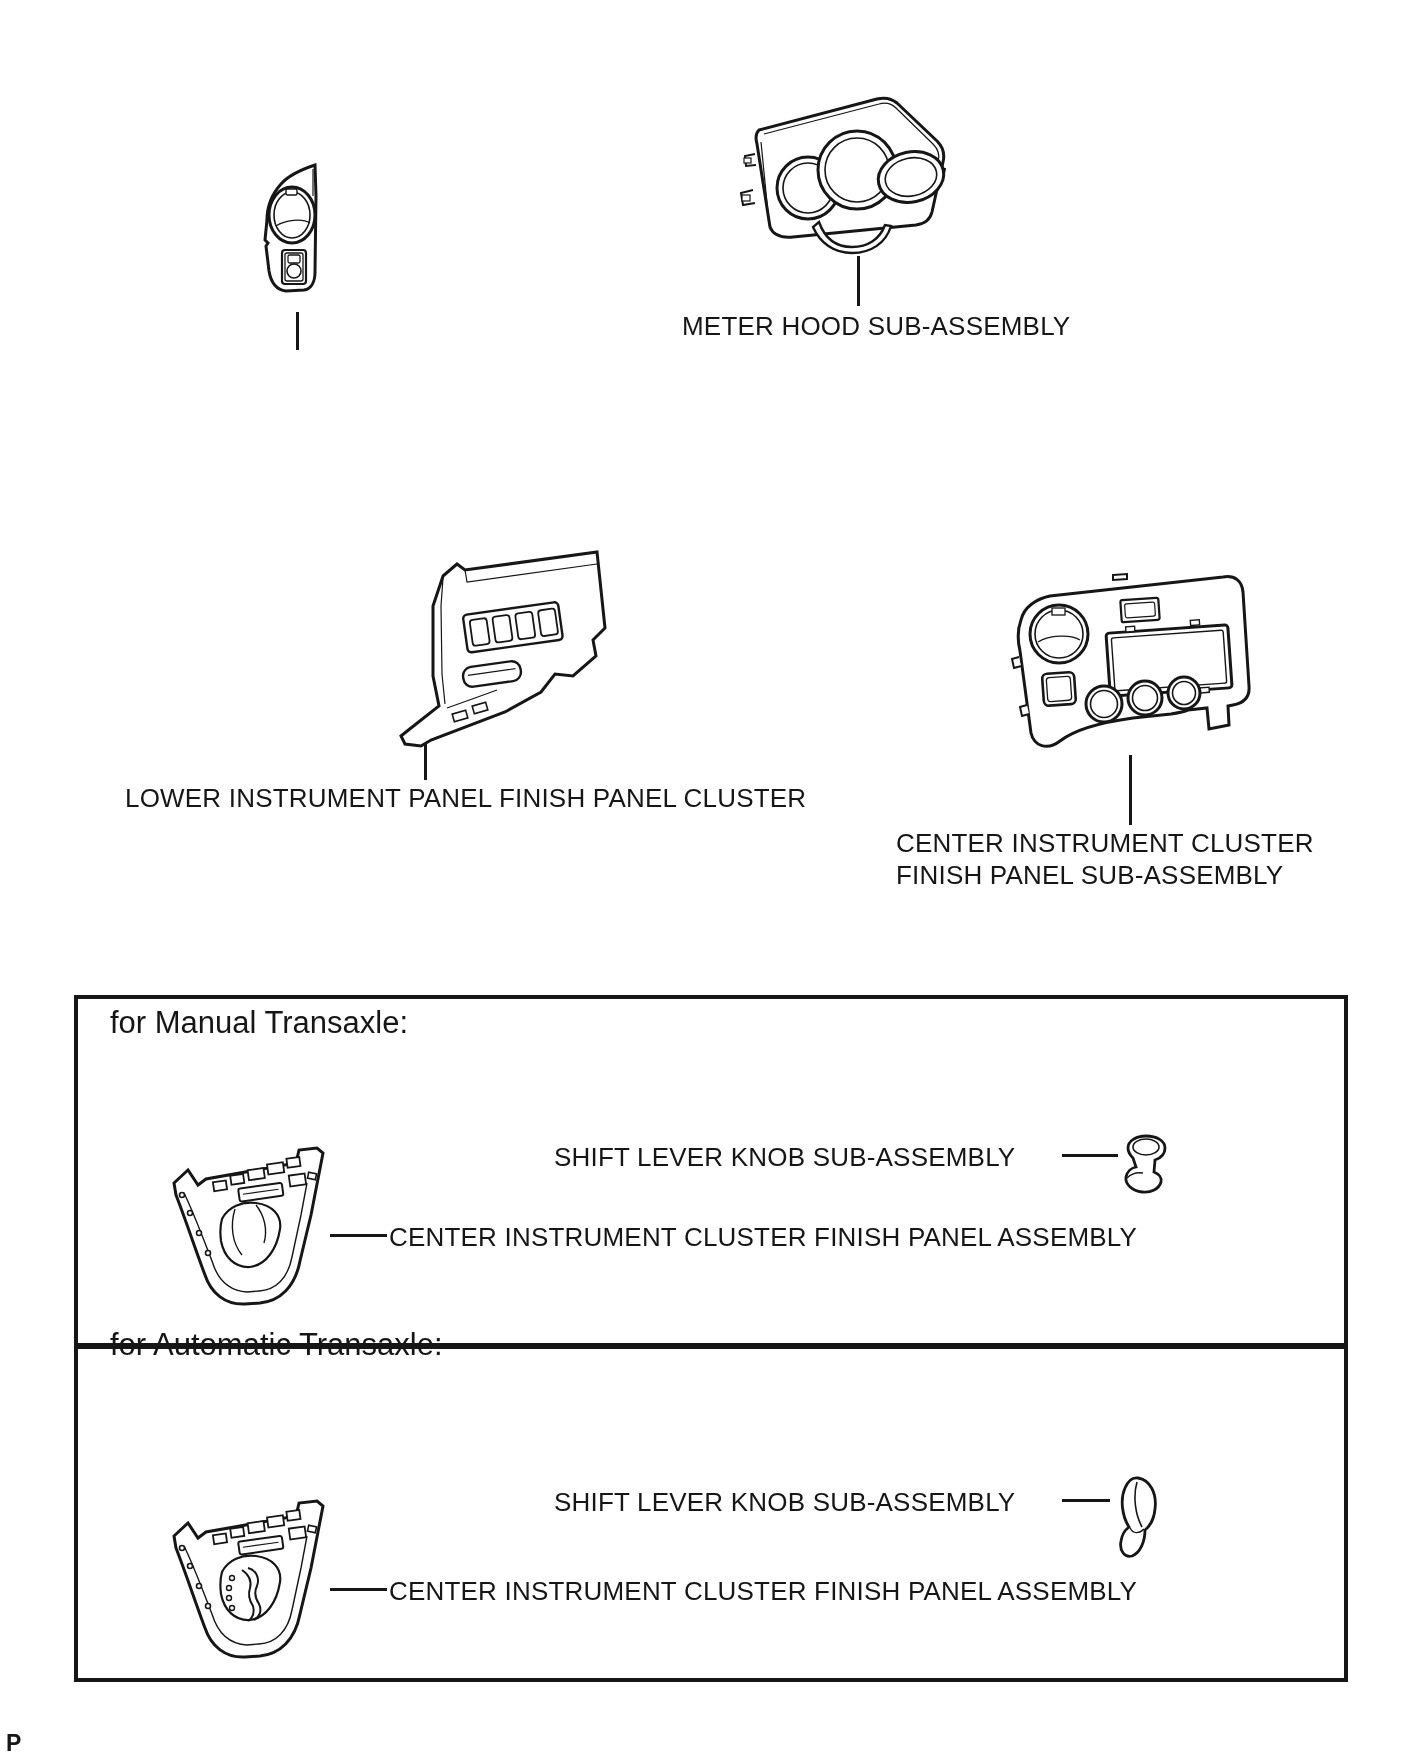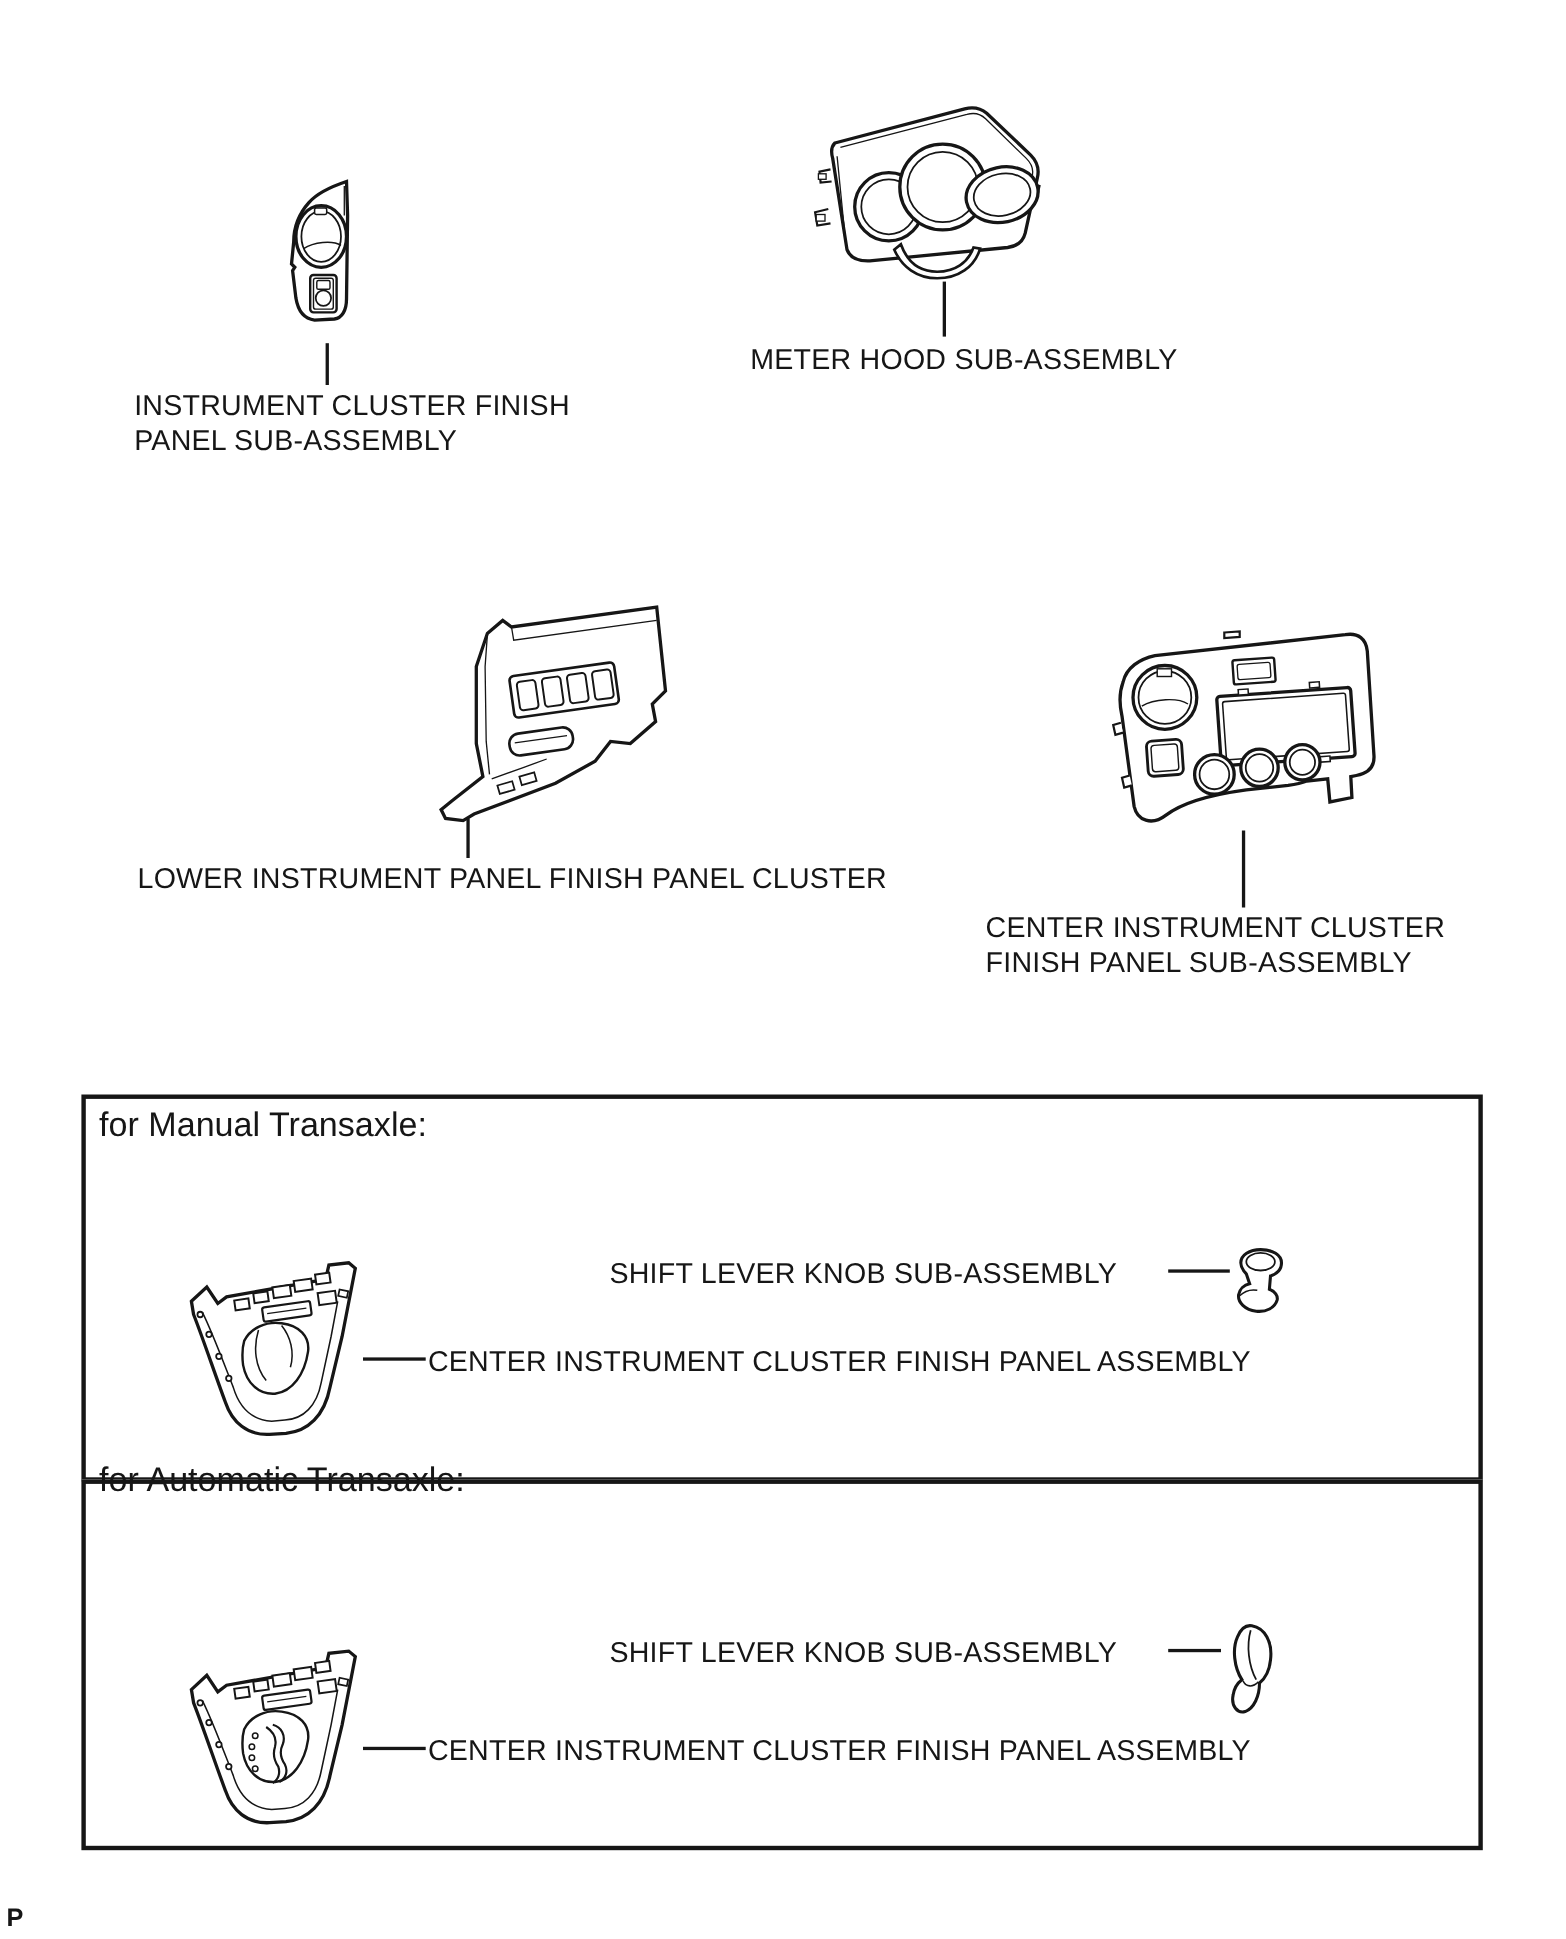--- a/index.html
+++ b/index.html
@@ -65,7 +65,6 @@
     <rect class="ln" stroke-width="1.3" x="33" y="93" width="12" height="8" rx="1.5"></rect>
   </svg>
   <div class="abs leader-v" style="left:296px;top:312px;height:38px"></div>
-  <div class="abs part-label" style="left:122px;top:352px;width:460px">INSTRUMENT CLUSTER FINISH PANEL SUB-ASSEMBLY</div>
 
   <svg class="abs" style="left:733px;top:90px" width="233" height="176" viewBox="0 0 233 176">
     <path class="ln" stroke-width="3" d="M26 40 L144 9 C152 7 158 8 164 13 L204 51 C210 57 212 64 210 72 L199 122 C197 130 191 134 183 135 L60 147 C48 148 40 145 37 137 L24 54 C22 47 23 43 26 40 Z"></path>

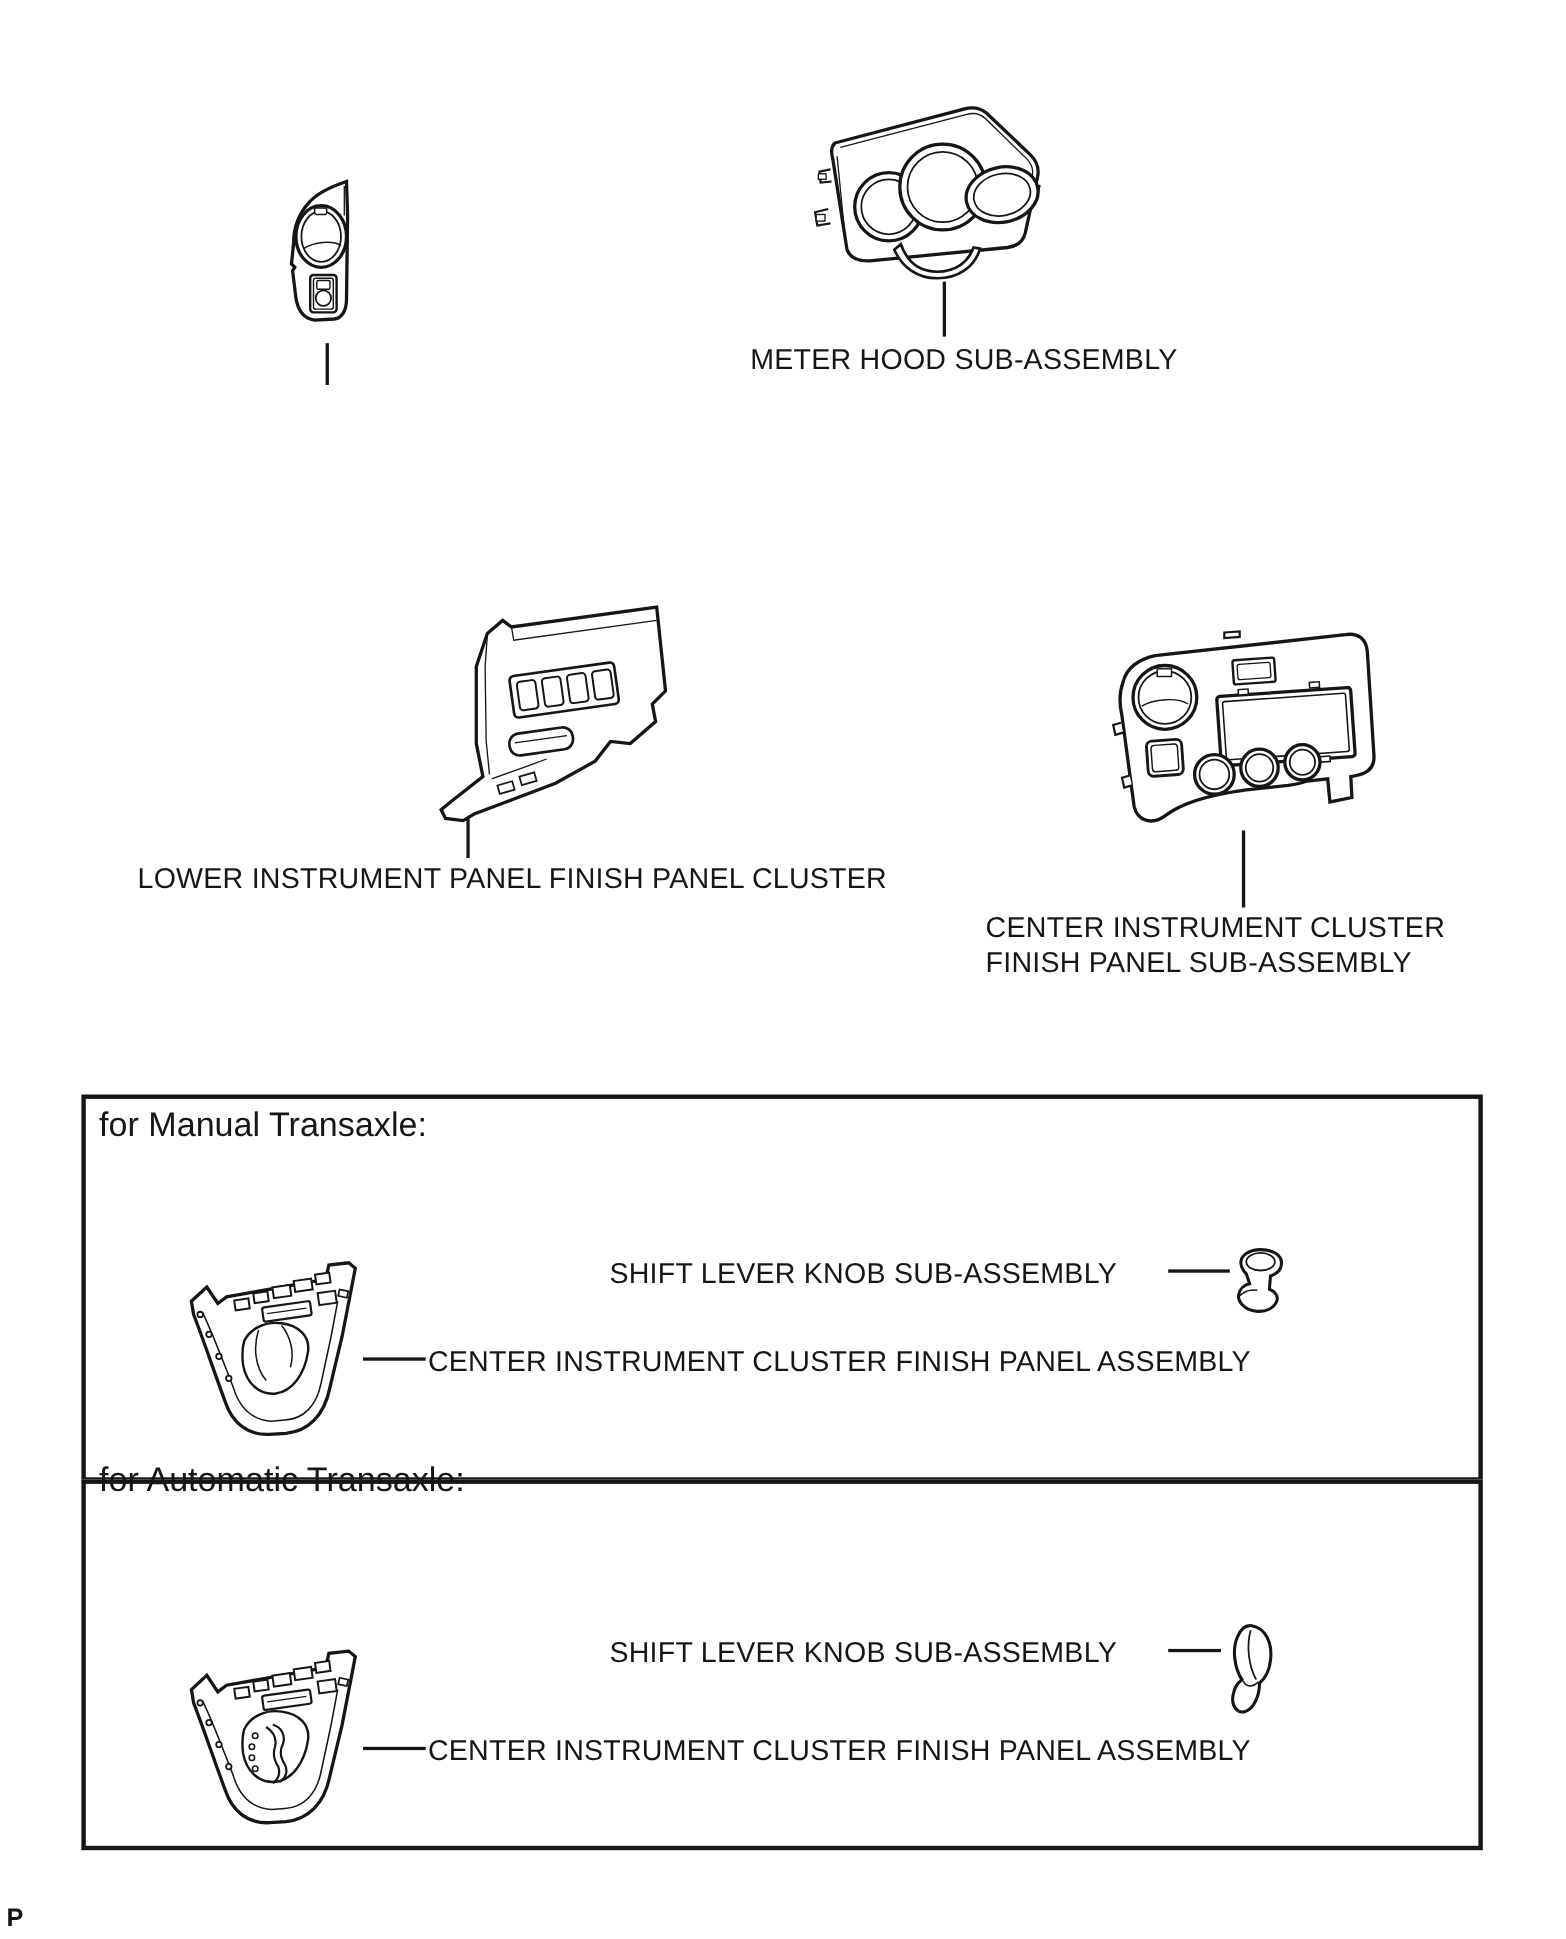--- a/index.html
+++ b/index.html
@@ -36,6 +36,7 @@
     line-height:36px;
     color:#161616;
     white-space:nowrap;
+    margin-left:20px;
   }
   .footer-letter{
     position:absolute;

